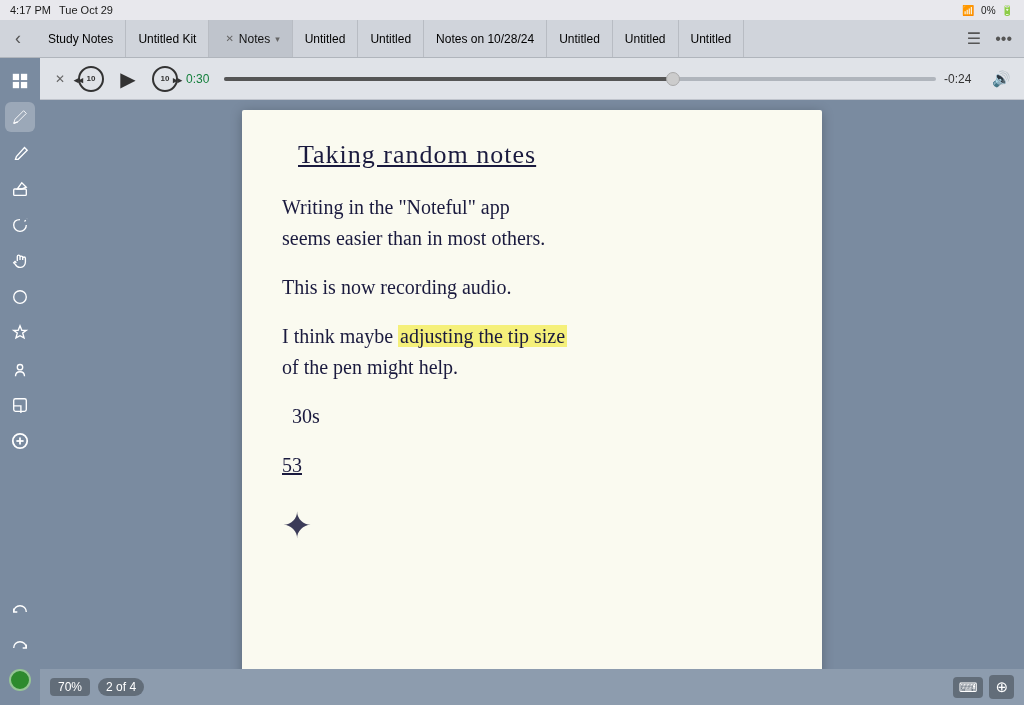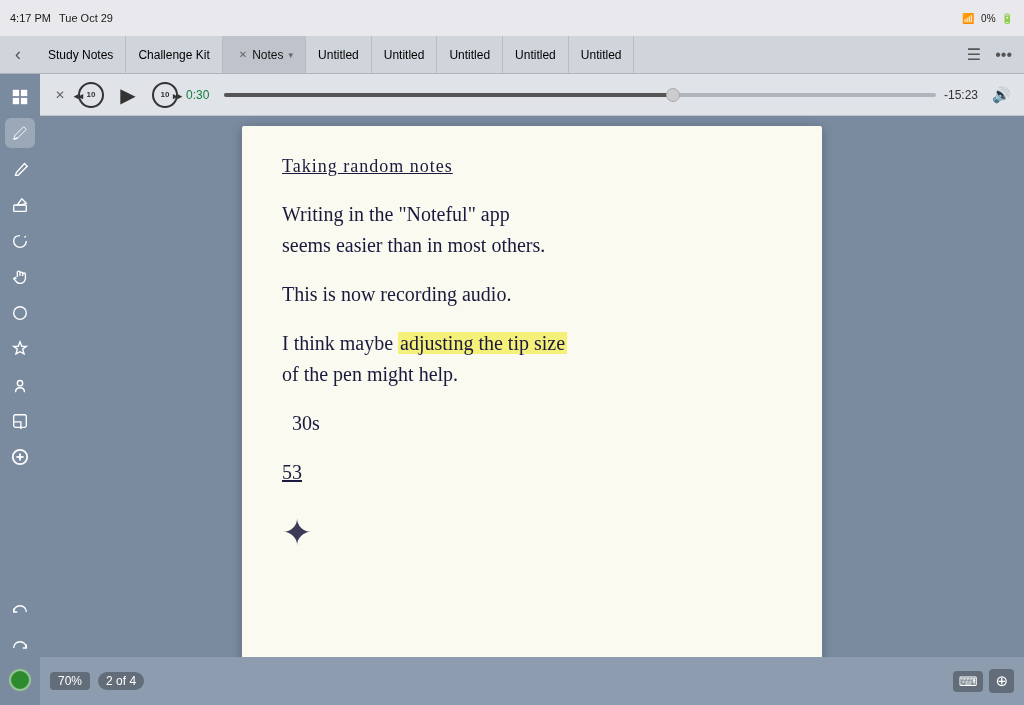--- a/index.html
+++ b/index.html
@@ -17,7 +17,7 @@
     
     .status-bar {
       background: #e8e8ed;
-      height: 36px;
+      height: 20px;
       display: flex;
       align-items: center;
       justify-content: space-between;

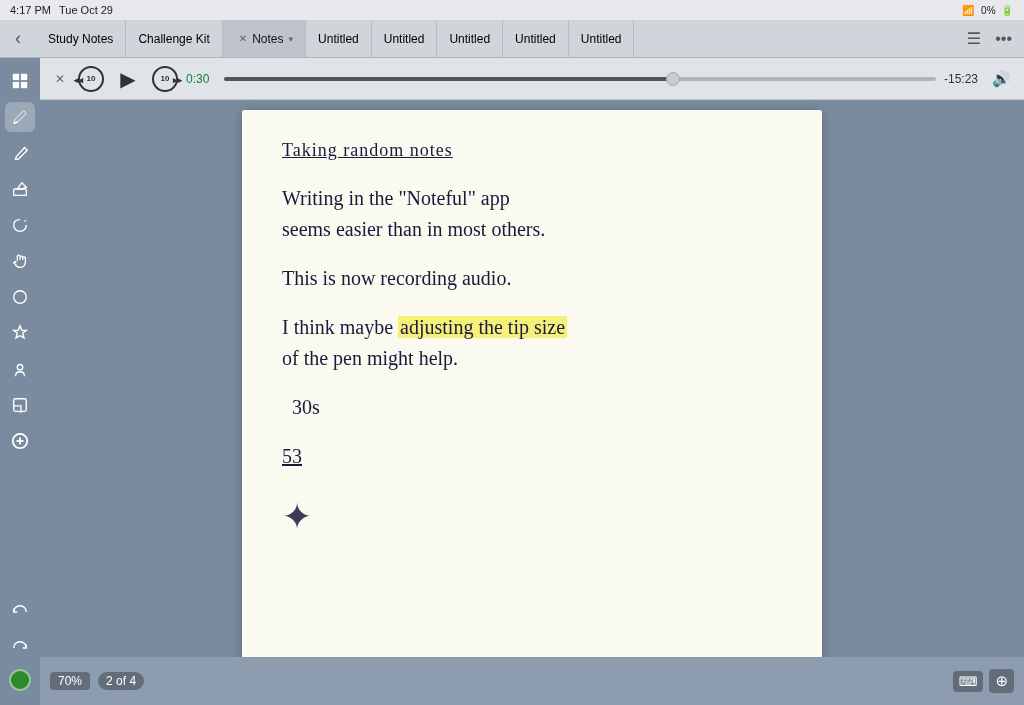--- a/index.html
+++ b/index.html
@@ -366,7 +366,7 @@
     <span>Study Notes</span>
   </div>
   <div class="tab">
-    <span>Challenge Kit</span>
+    <span>Untitled Kit</span>
   </div>
   <div class="tab active">
     <span class="tab-close">✕</span>

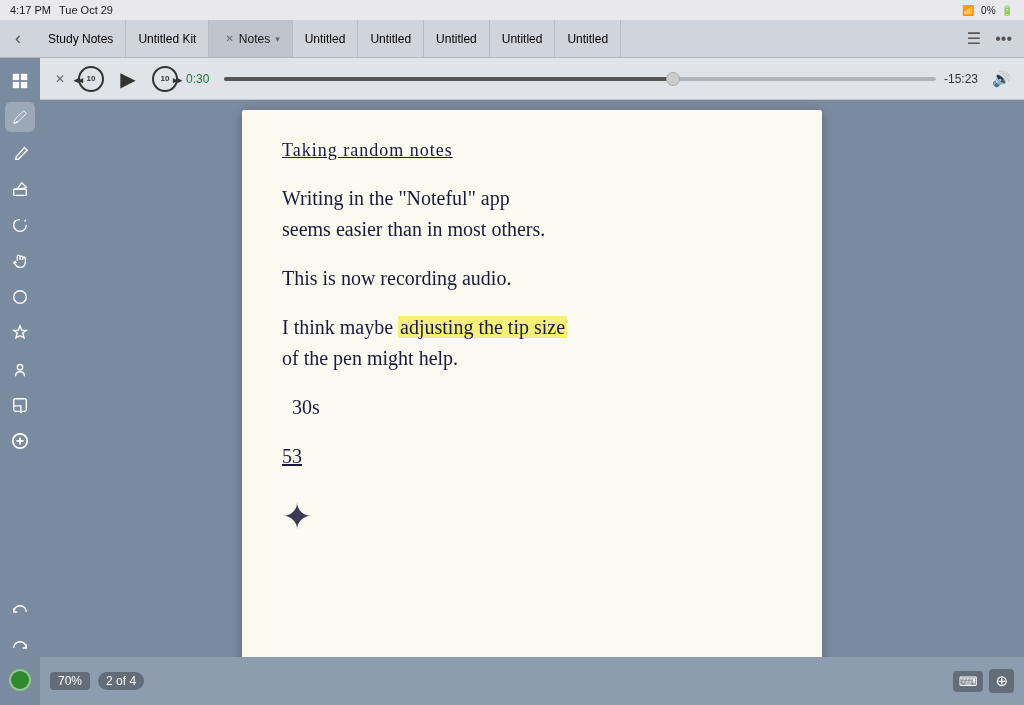--- a/index.html
+++ b/index.html
@@ -380,6 +380,9 @@
     <span>Untitled</span>
   </div>
   <div class="tab">
+    <span>Notes on 10/28/24</span>
+  </div>
+  <div class="tab">
     <span>Untitled</span>
   </div>
   <div class="tab">

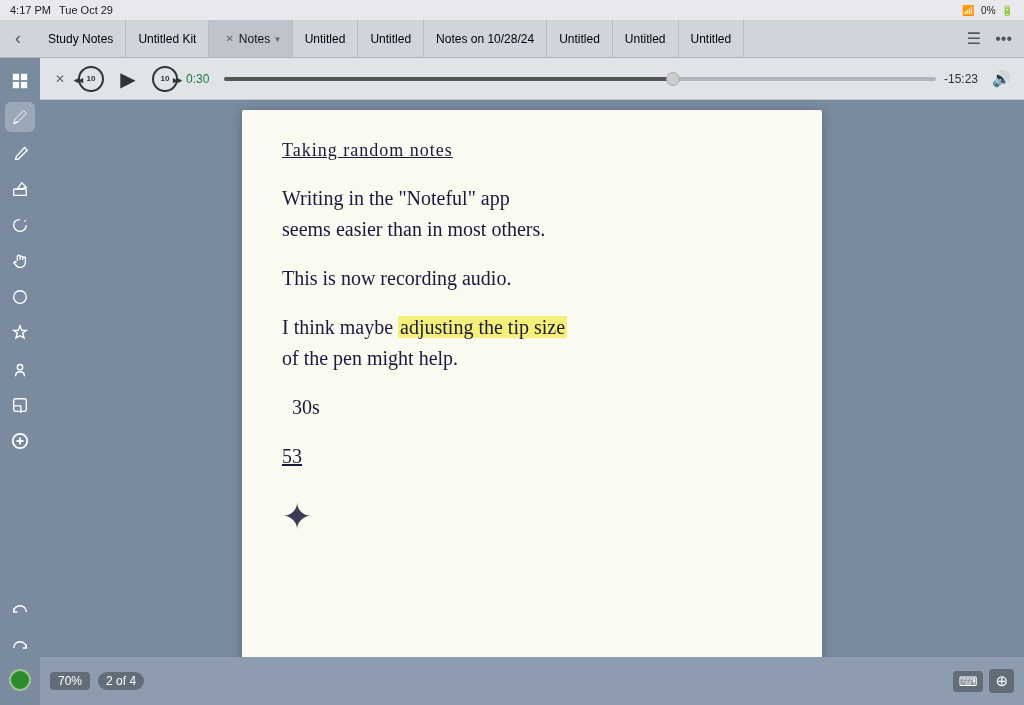--- a/index.html
+++ b/index.html
@@ -505,7 +505,7 @@
         <div class="audio-progress-thumb" style="left: 63%;"></div>
       </div>
 
-      <div class="audio-time-right">-15:23</div>
+      <div class="audio-time-right">-0:24</div>
       <div class="audio-vol-btn">🔊</div>
     </div>
 

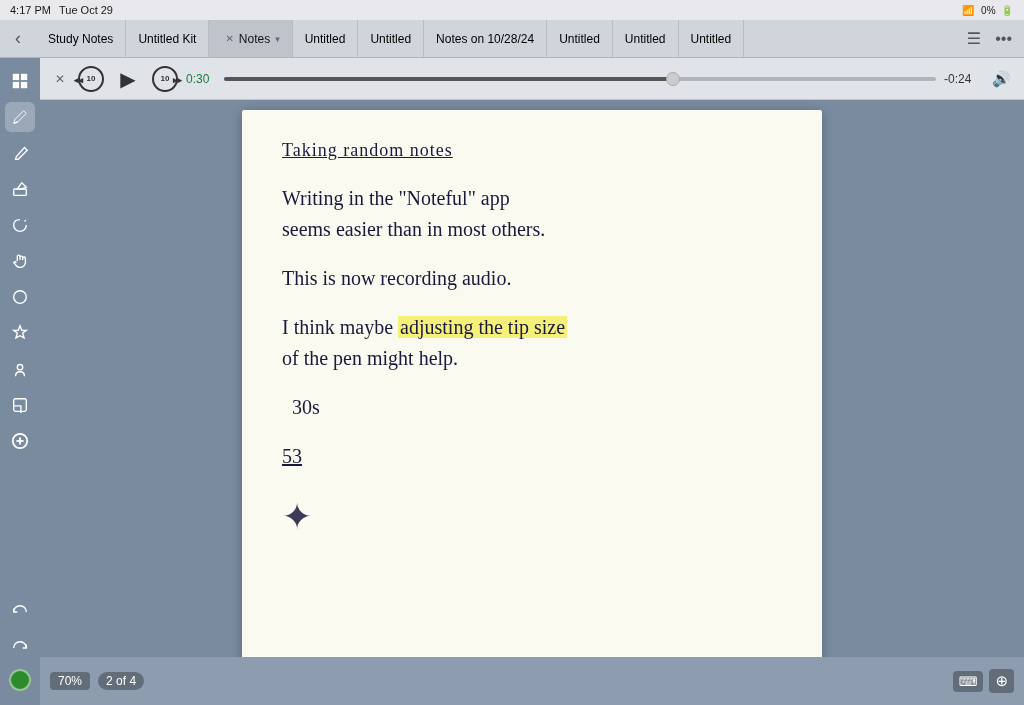--- a/index.html
+++ b/index.html
@@ -247,11 +247,12 @@
     
     .note-title {
       font-family: 'Comic Sans MS', 'Chalkboard SE', cursive;
-      font-size: 18px;
+      font-size: 26px;
       color: #1a1a3e;
       text-decoration: underline;
       margin-bottom: 22px;
       letter-spacing: 1px;
+      margin-left: 16px;
     }
     .note-body {
       font-family: 'Comic Sans MS', 'Chalkboard SE', cursive;

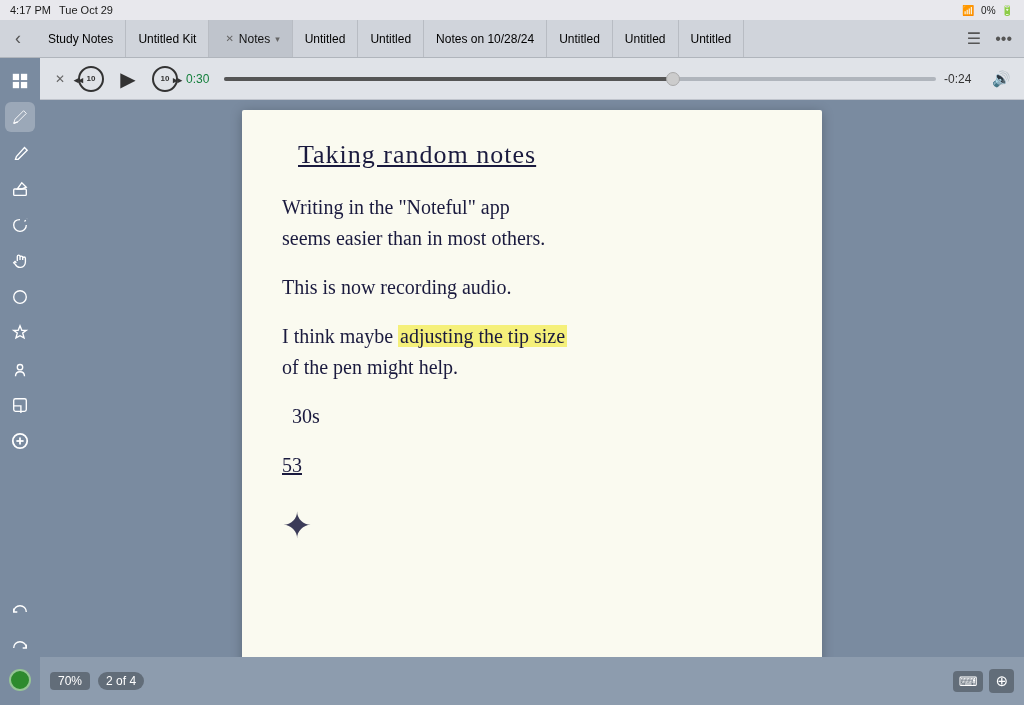--- a/index.html
+++ b/index.html
@@ -282,7 +282,7 @@
     
     .bottom-bar {
       background: rgba(255,255,255,0.15);
-      height: 48px;
+      height: 36px;
       display: flex;
       align-items: center;
       padding: 0 10px;

